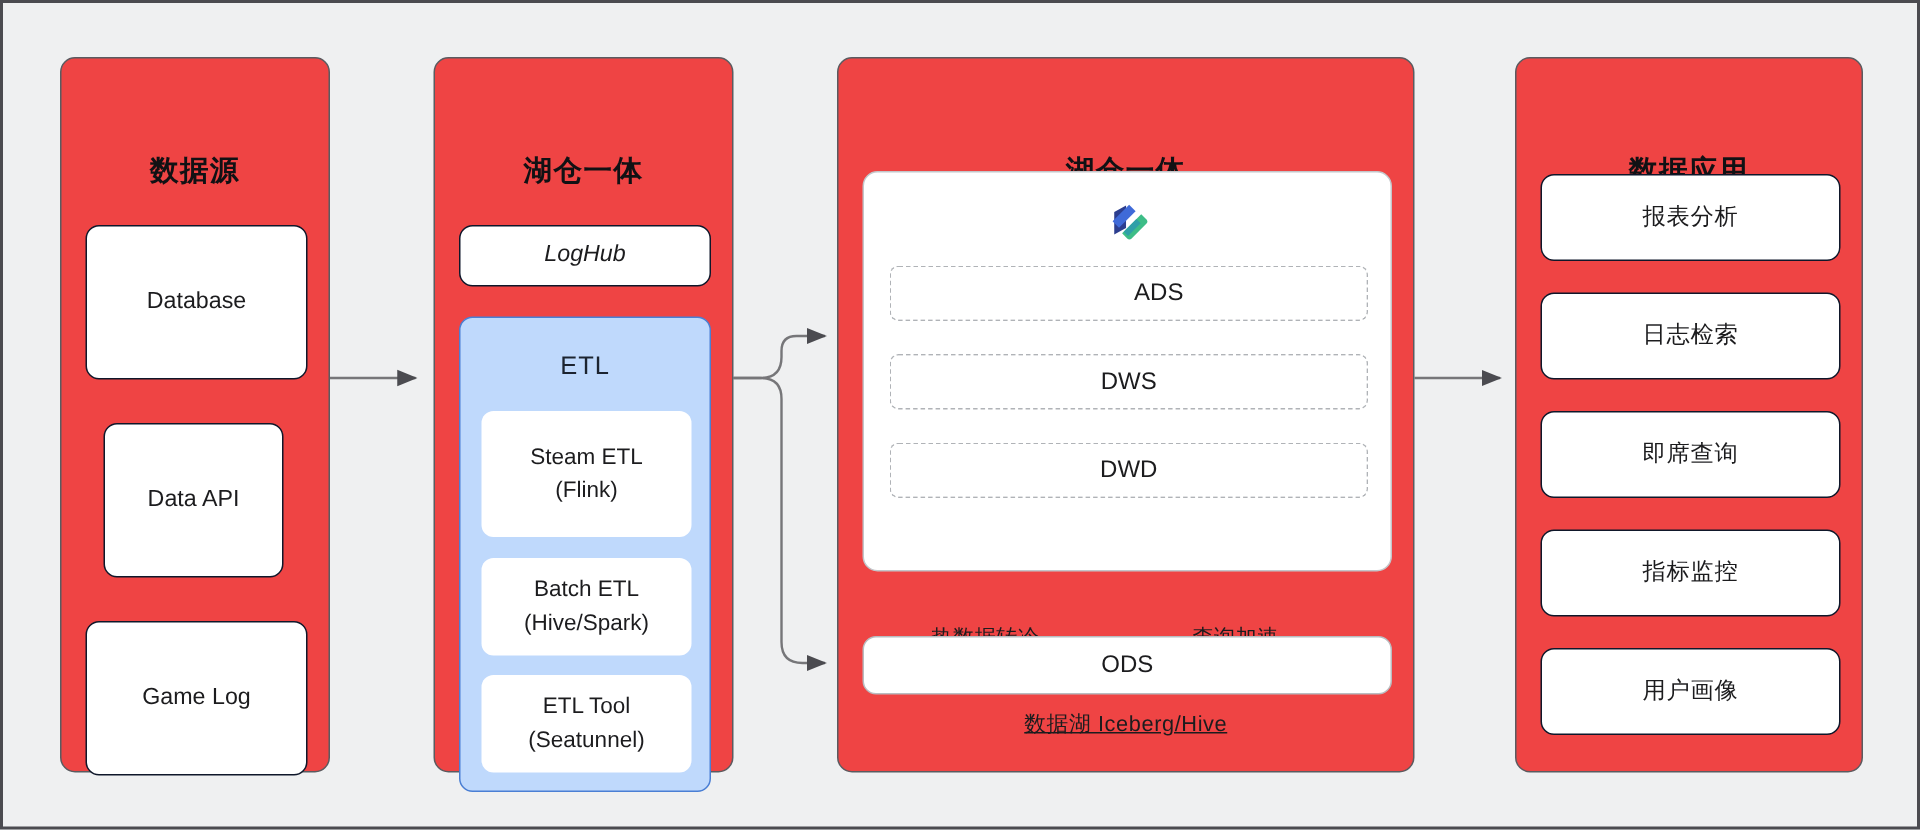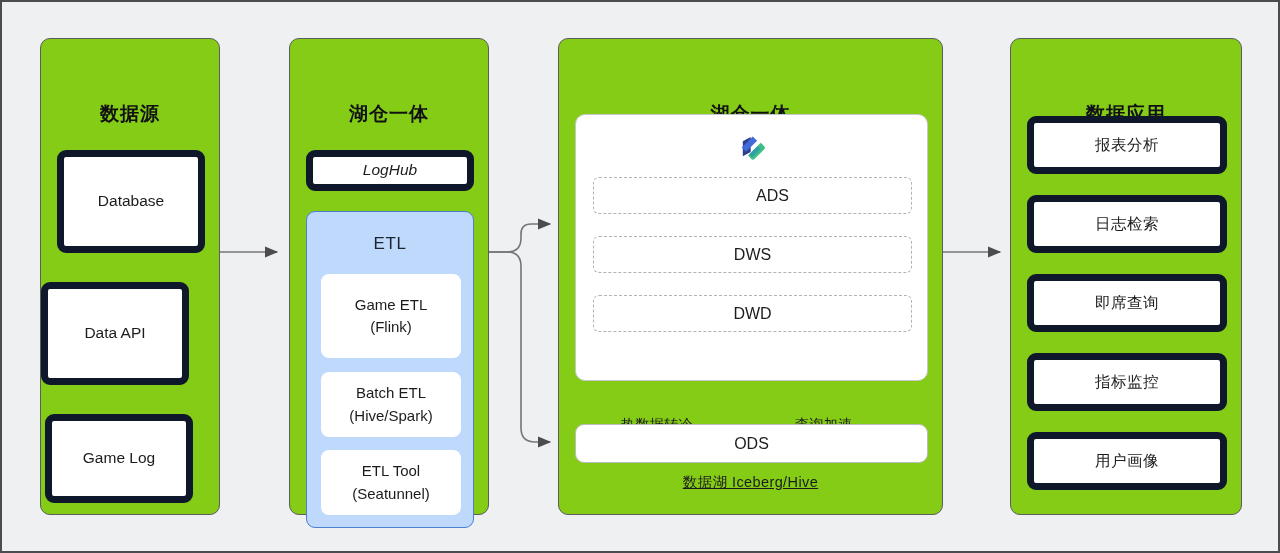--- a/index.html
+++ b/index.html
@@ -29,7 +29,7 @@
   
   .panel {
     position: absolute;
-    background: #84cc16;
+    background: #ef4444;
     border: 1px solid #5b5b60;
     border-radius: 10px;
     box-sizing: border-box;

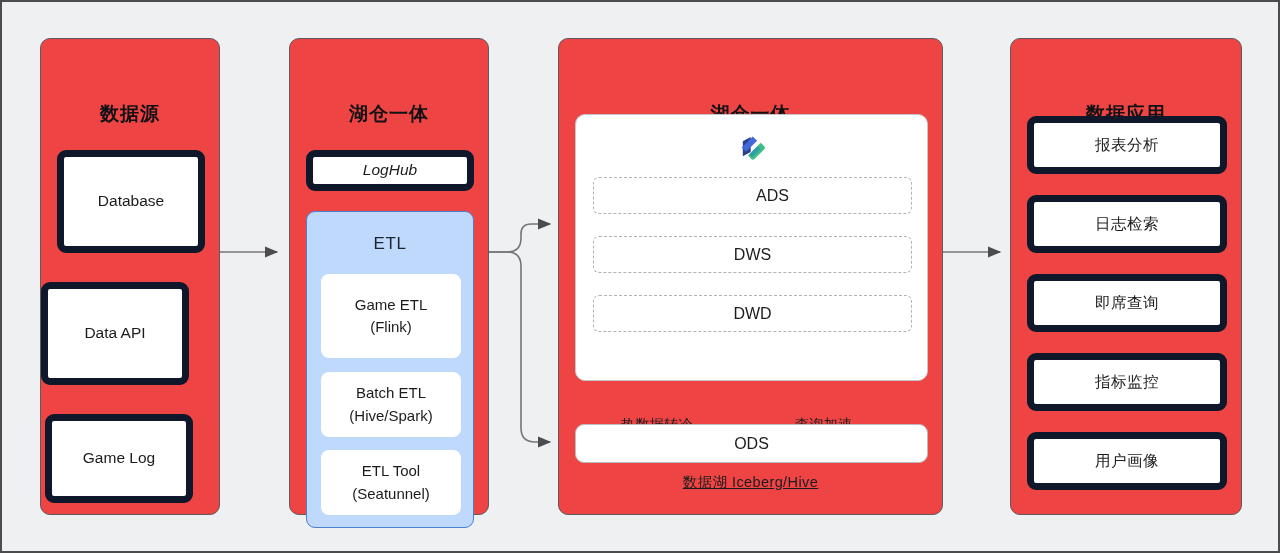--- a/index.html
+++ b/index.html
@@ -49,7 +49,7 @@
   .card {
     position: absolute;
     background: #ffffff;
-    border: 7px solid #0f172a;
+    border: 1px solid #0f172a;
     border-radius: 9px;
     box-sizing: border-box;
     display: flex;

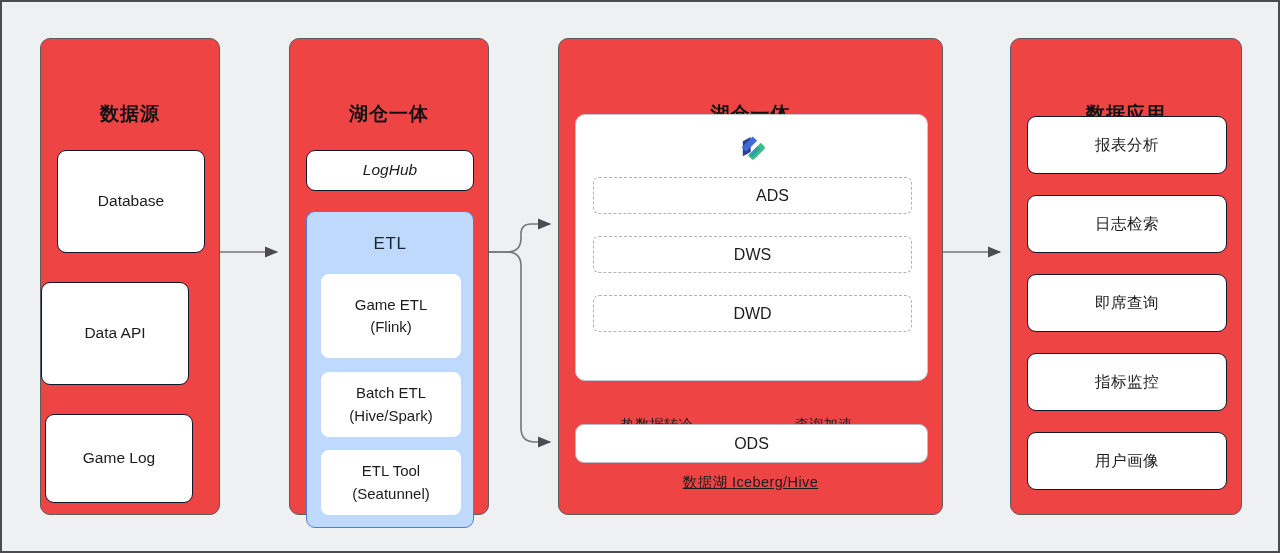--- a/index.html
+++ b/index.html
@@ -207,7 +207,7 @@
       <div id="etl-group-label" style="top:22px;">ETL</div>
 
       <div class="etl-card" style="left:14px; top:62px; width:140px; height:84px;">
-        <span>Game ETL</span>
+        <span>Steam ETL</span>
         <span>(Flink)</span>
       </div>
 

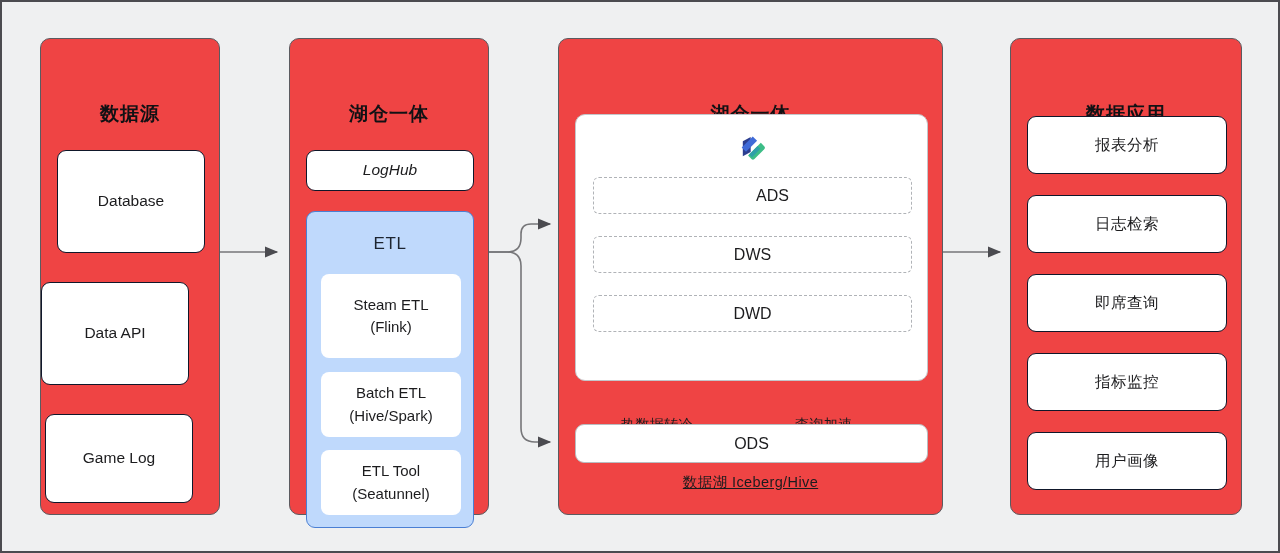--- a/index.html
+++ b/index.html
@@ -194,7 +194,7 @@
     <div class="panel-title" style="top:62px;">数据源</div>
 
     <div class="card" style="left:16px; top:111px; width:148px; height:103px;">Database</div>
-    <div class="card" style="left:0; top:243px; width:148px; height:103px;">Data API</div>
+    <div class="card" style="left:28px; top:243px; width:120px; height:103px;">Data API</div>
     <div class="card" style="left:4px; top:375px; width:148px; height:89px;">Game Log</div>
   </div>
 

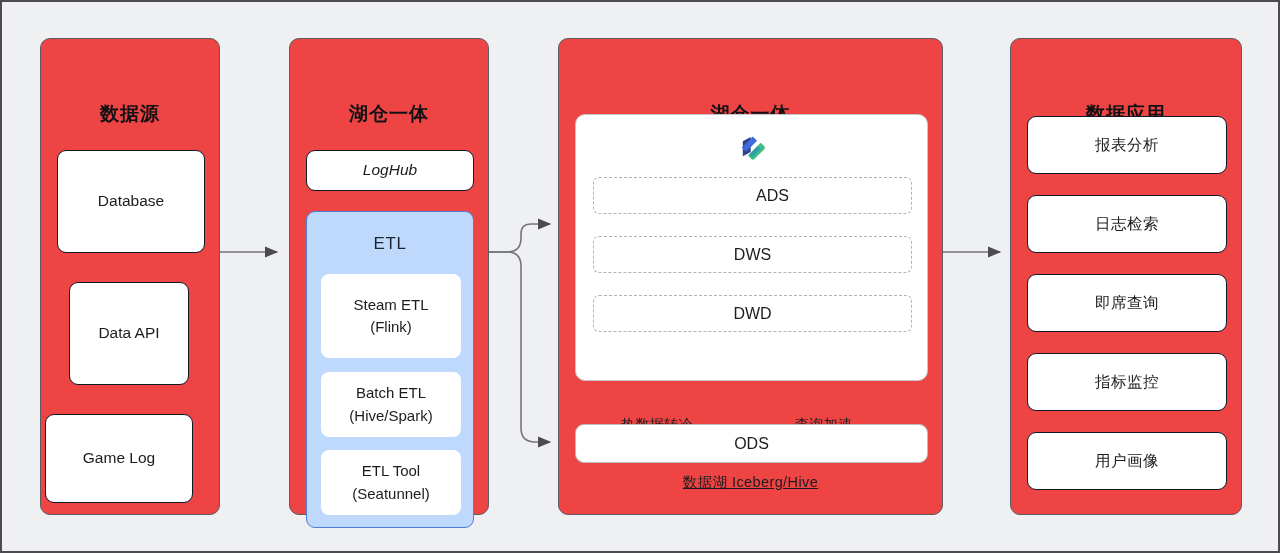--- a/index.html
+++ b/index.html
@@ -195,7 +195,7 @@
 
     <div class="card" style="left:16px; top:111px; width:148px; height:103px;">Database</div>
     <div class="card" style="left:28px; top:243px; width:120px; height:103px;">Data API</div>
-    <div class="card" style="left:4px; top:375px; width:148px; height:89px;">Game Log</div>
+    <div class="card" style="left:16px; top:375px; width:148px; height:103px;">Game Log</div>
   </div>
 
   <div class="panel" style="left:287px; top:36px; width:200px; height:477px;">

